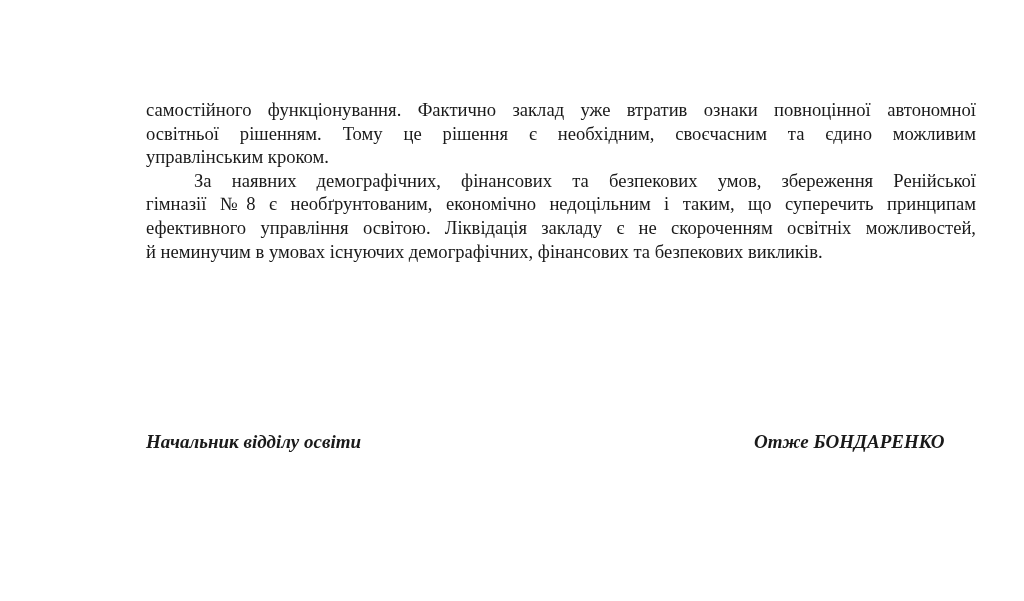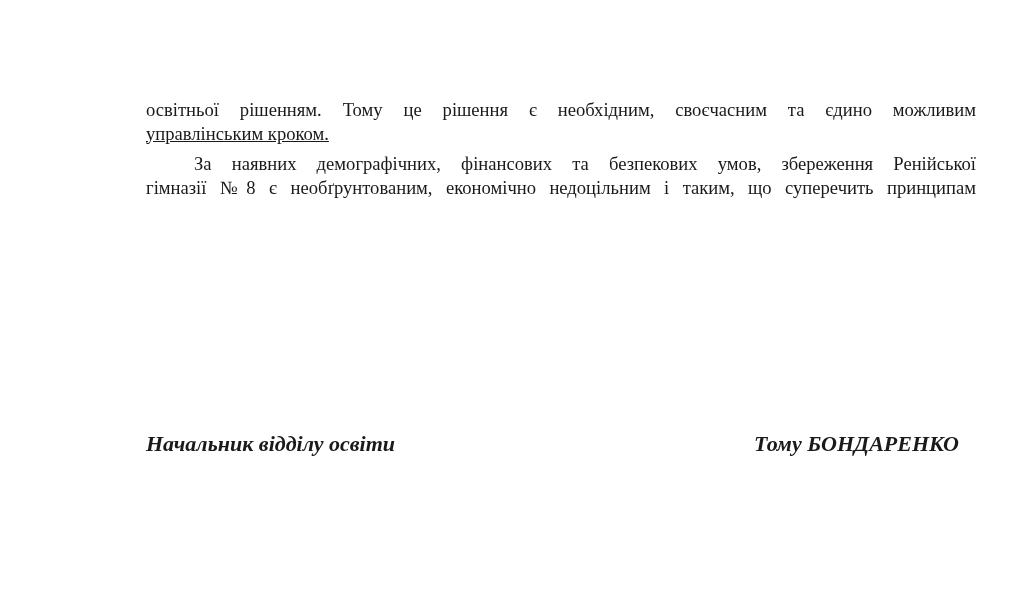--- a/index.html
+++ b/index.html
@@ -61,6 +61,7 @@
 <div class="page">
   <div class="body-text">
     <div>
+      <span class="line">самостійного функціонування. Фактично заклад уже втратив ознаки повноцінної автономної</span>
       <span class="line">освітньої рішенням. Тому це рішення є необхідним, своєчасним та єдино можливим</span>
       <span class="line last">управлінським кроком.</span>
     </div>

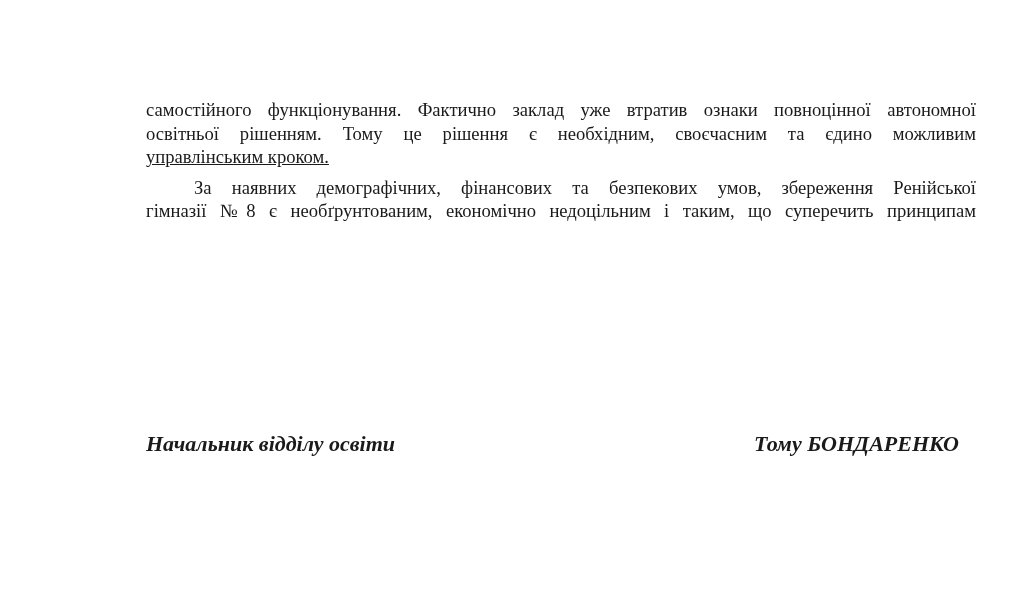--- a/index.html
+++ b/index.html
@@ -39,7 +39,6 @@
   }
   .line.last {
     text-align-last: left;
-    text-decoration: underline;
   }
   .line.indent {
     padding-left: 48px;

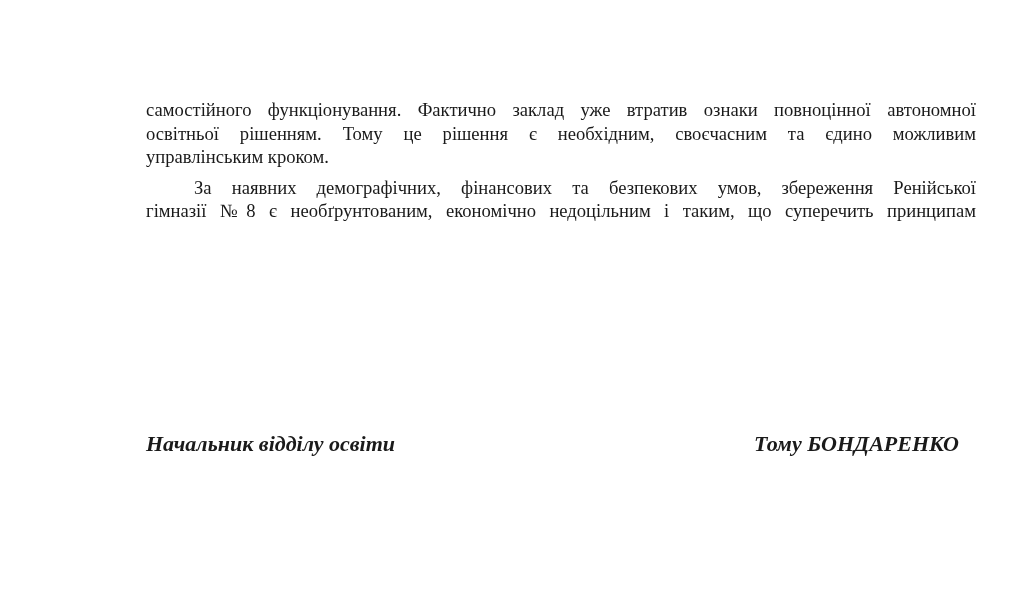--- a/index.html
+++ b/index.html
@@ -42,7 +42,6 @@
   }
   .line.indent {
     padding-left: 48px;
-    margin-top: 7px;
   }
   .signature {
     position: absolute;

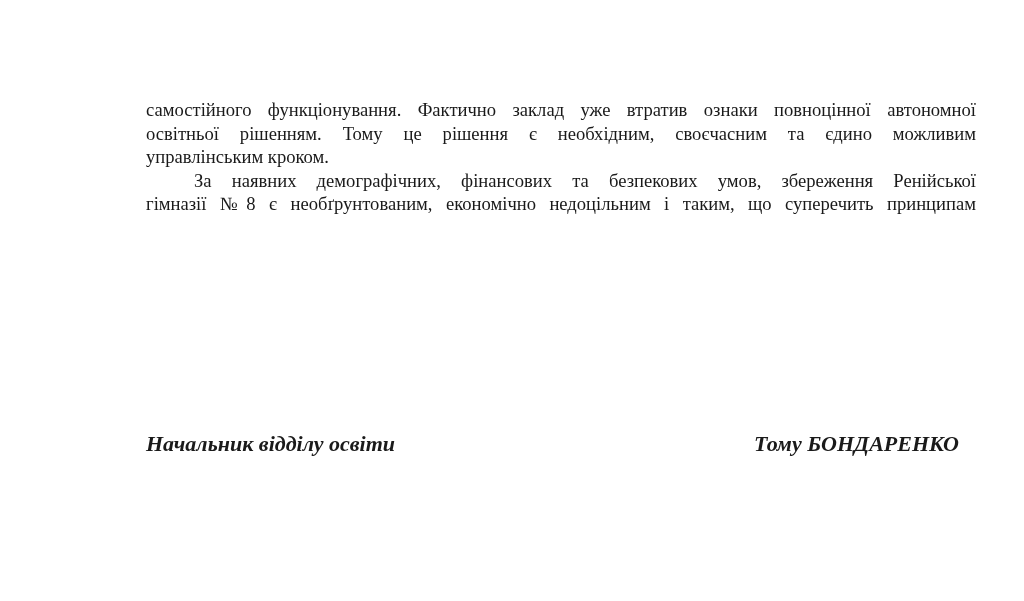--- a/index.html
+++ b/index.html
@@ -66,6 +66,7 @@
     <div>
       <span class="line indent">За наявних демографічних, фінансових та безпекових умов, збереження Ренійської</span>
       <span class="line">гімназії №8 є необґрунтованим, економічно недоцільним і таким, що суперечить принципам</span>
+      <span class="line">ефективного управління освітою. Ліквідація закладу є не скороченням освітніх можливостей,</span>
     </div>
   </div>
 

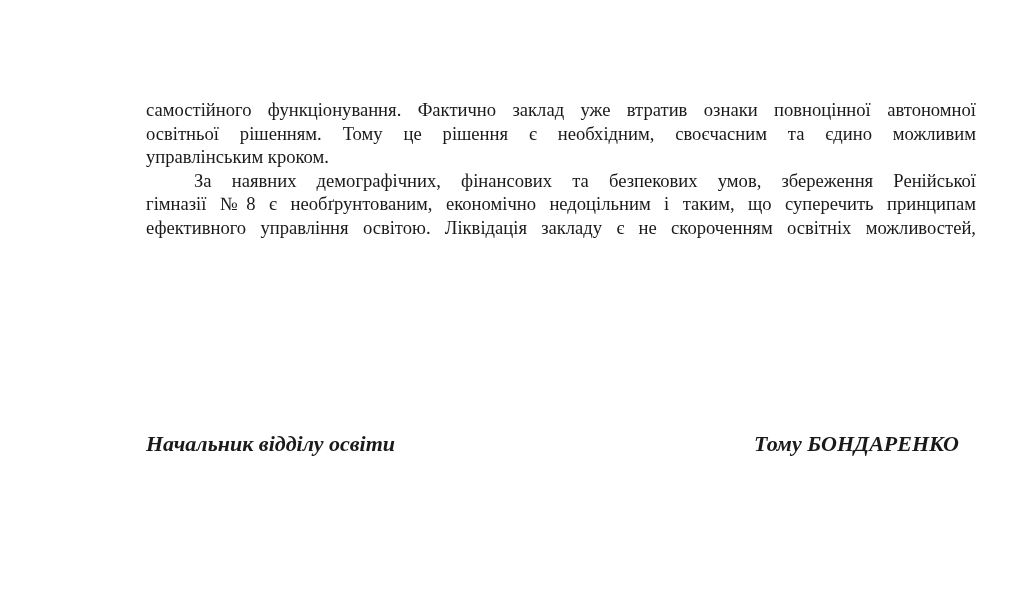--- a/index.html
+++ b/index.html
@@ -67,6 +67,7 @@
       <span class="line indent">За наявних демографічних, фінансових та безпекових умов, збереження Ренійської</span>
       <span class="line">гімназії №8 є необґрунтованим, економічно недоцільним і таким, що суперечить принципам</span>
       <span class="line">ефективного управління освітою. Ліквідація закладу є не скороченням освітніх можливостей,</span>
+      <span class="line last">й неминучим в умовах існуючих демографічних, фінансових та безпекових викликів.</span>
     </div>
   </div>
 

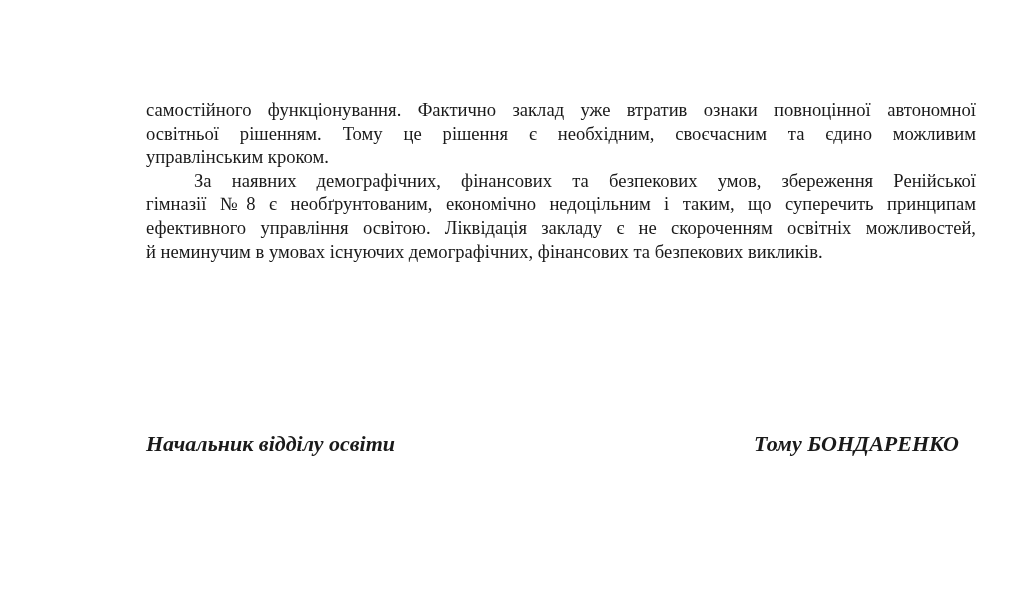--- a/index.html
+++ b/index.html
@@ -46,7 +46,7 @@
   .signature {
     position: absolute;
     top: 431px;
-    font-size: 22px;
+    font-size: 19px;
     font-weight: bold;
     font-style: italic;
   }

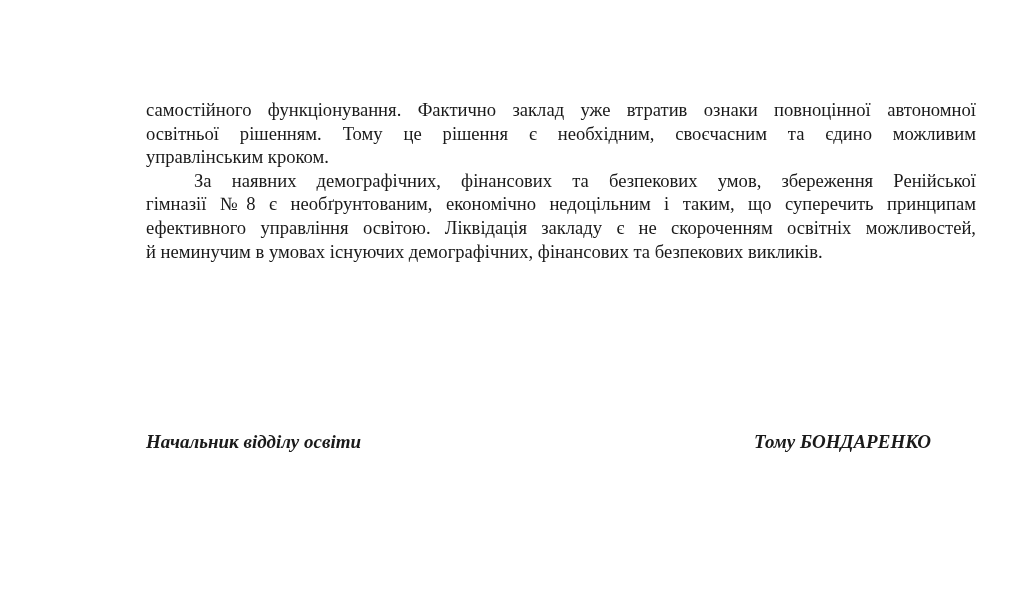--- a/index.html
+++ b/index.html
@@ -72,7 +72,7 @@
   </div>
 
   <div class="signature sig-left">Начальник відділу освіти</div>
-  <div class="signature sig-right">Тому БОНДАРЕНКО</div>
+  <div class="signature sig-right">Отже БОНДАРЕНКО</div>
 </div>
 
 </body></html>

